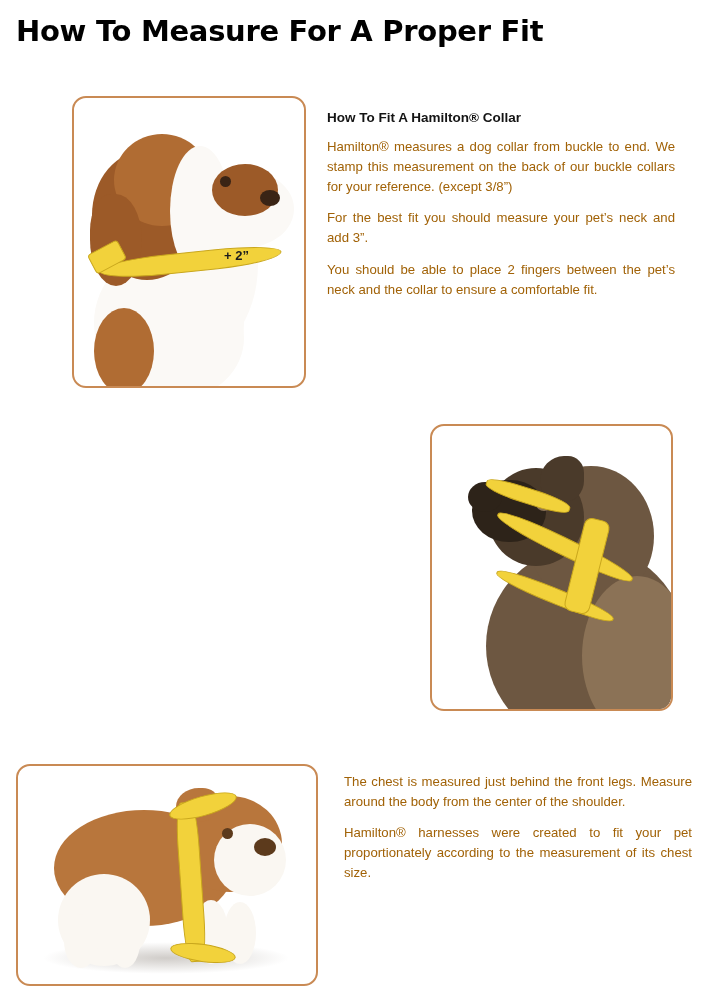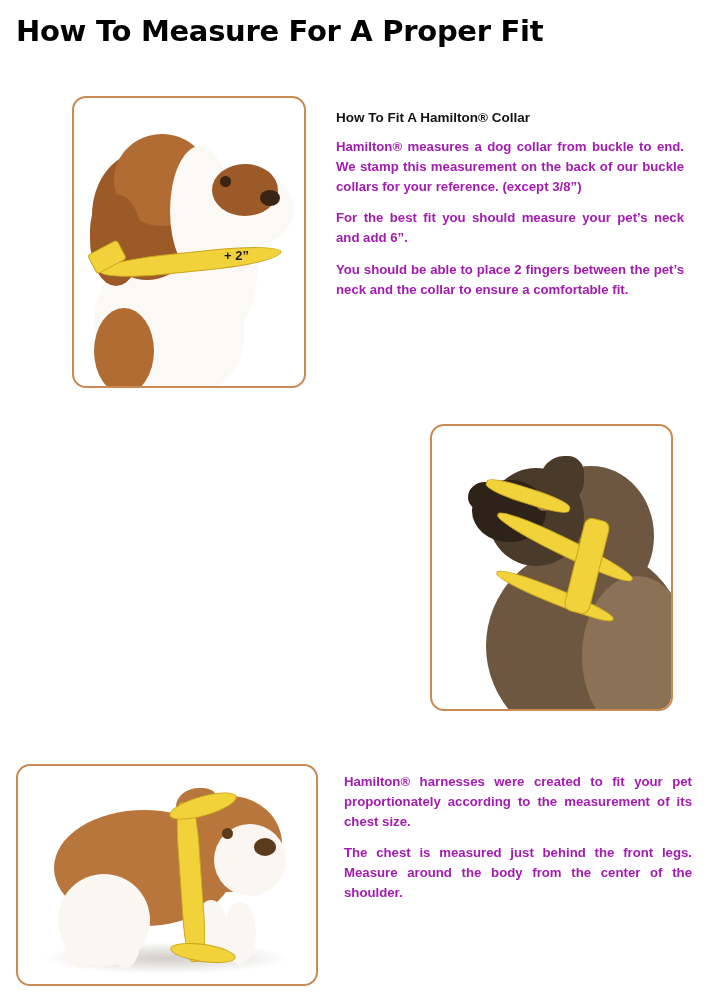--- a/index.html
+++ b/index.html
@@ -72,7 +72,7 @@
 
   
   #photo-collar  { left: 72px;  top: 96px;  width: 234px; height: 292px; }
-  #text-collar   { position: absolute; left: 336px; top: 110px; width: 356px; }
+  #text-collar   { position: absolute; left: 327px; top: 110px; width: 356px; }
 
   #text-head     { position: absolute; left: 16px;  top: 470px; width: 356px; }
   #photo-head    { left: 430px; top: 424px; width: 243px; height: 287px; }

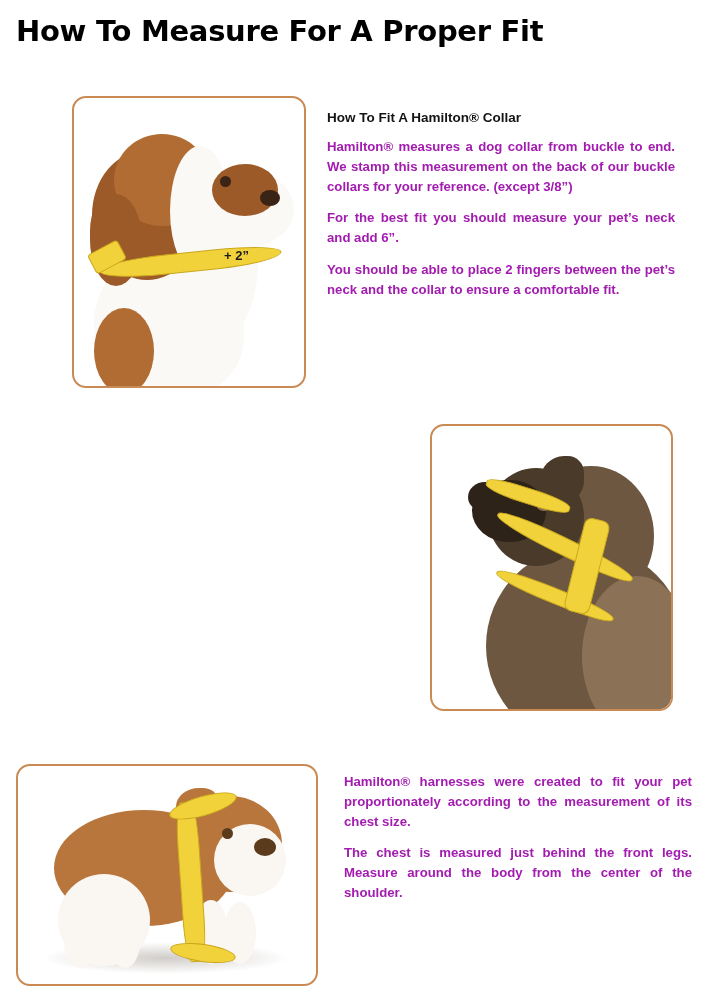--- a/index.html
+++ b/index.html
@@ -47,10 +47,9 @@
   .para {
     font-size: 13.2px;
     line-height: 1.52;
-    color: #a21caf;
+    color: #a16207;
     margin: 0 8px 11px 0;
     text-align: justify;
-    font-weight: bold;
   }
   .para:last-child { margin-bottom: 0; }
 

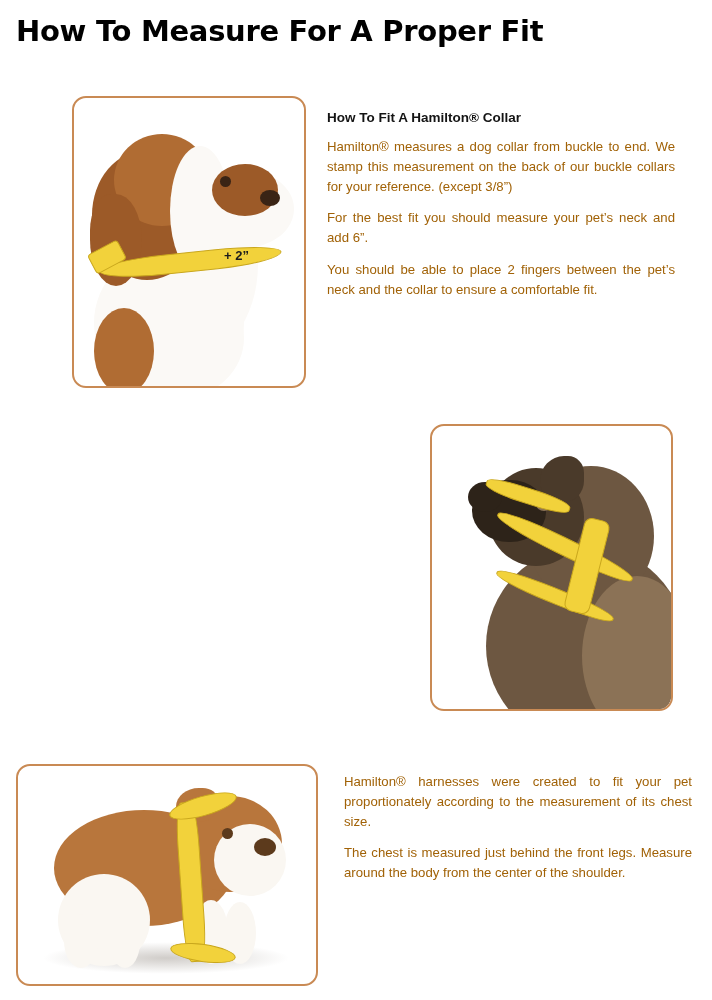--- a/index.html
+++ b/index.html
@@ -146,7 +146,7 @@
   <div id="text-collar">
     <h2 class="section-heading">How To Fit A Hamilton® Collar</h2>
     <p class="para">Hamilton® measures a dog collar from buckle to end.  We stamp this measurement on the back of our buckle collars for your reference. (except 3/8”)</p>
-    <p class="para">For the best fit you should measure your pet’s neck and add 6”.</p>
+    <p class="para">For the best fit you should measure your pet’s neck and add 3”.</p>
     <p class="para">You should be able to place 2 fingers between the pet’s neck and the collar to ensure a comfortable fit.</p>
   </div>
 

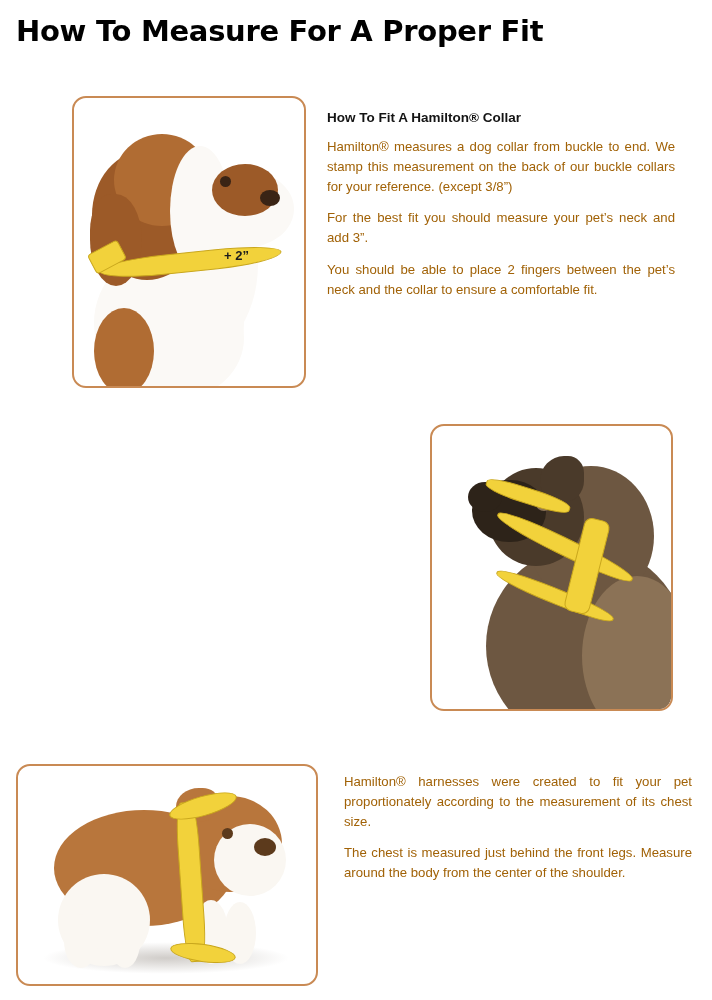--- a/index.html
+++ b/index.html
@@ -196,8 +196,8 @@
   </div>
 
   <div id="text-harness">
+    <p class="para">The chest is measured just behind the front legs. Measure around the body from the center of the shoulder.</p>
     <p class="para">Hamilton® harnesses were created to fit your pet proportionately according to the measurement of its chest size.</p>
-    <p class="para">The chest is measured just behind the front legs. Measure around the body from the center of the shoulder.</p>
   </div>
 
 </div>

